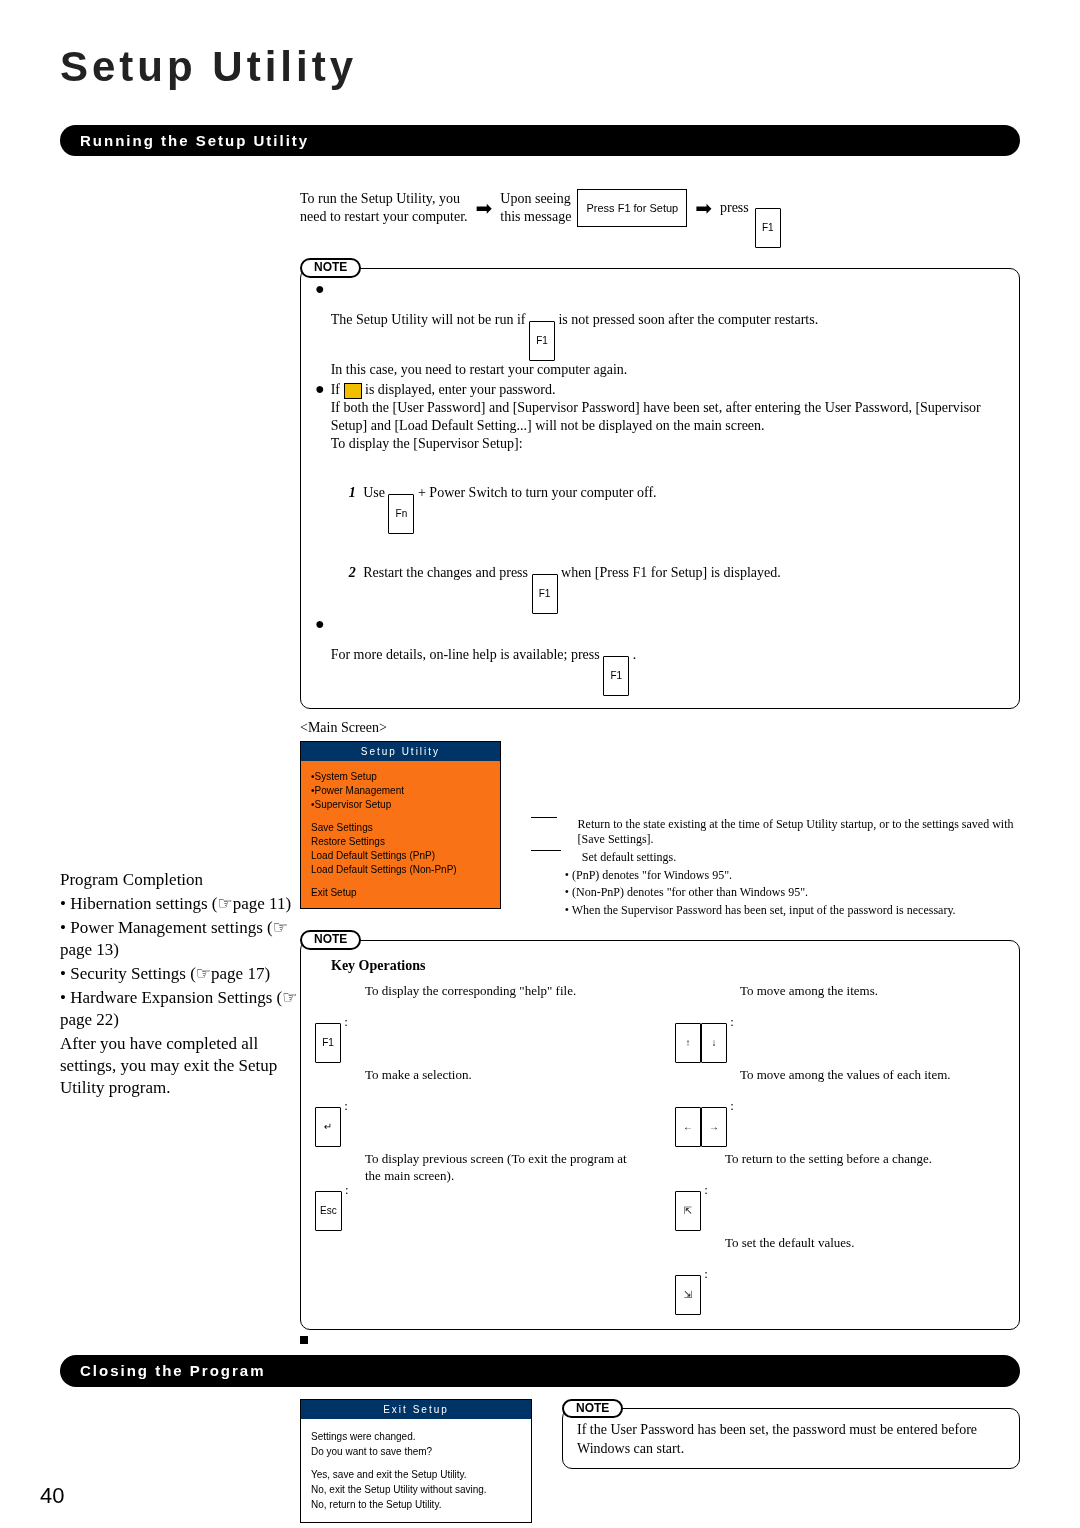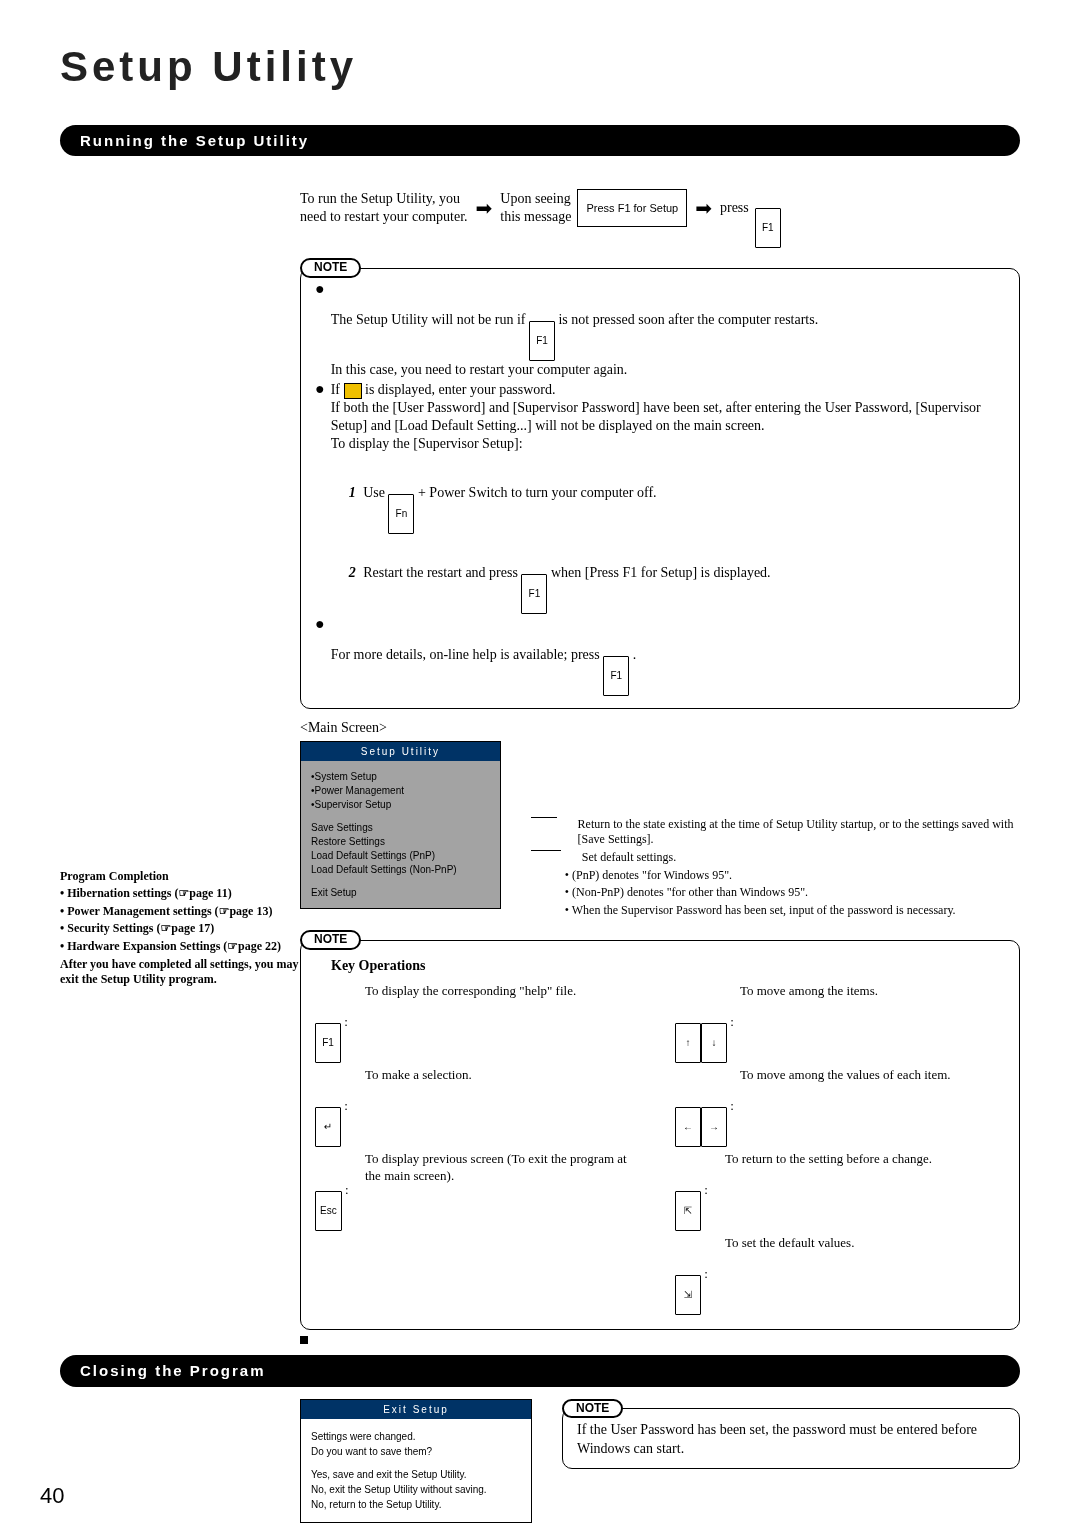--- a/index.html
+++ b/index.html
@@ -283,7 +283,7 @@
           </div>
           <div>
             <span class="step-num">2</span>
-            <span>Restart the restart and press </span>
+            <span>Restart the changes and press </span>
             <span class="key-icon">F1</span>
             <span> when [Press F1 for Setup] is displayed.</span>
           </div>

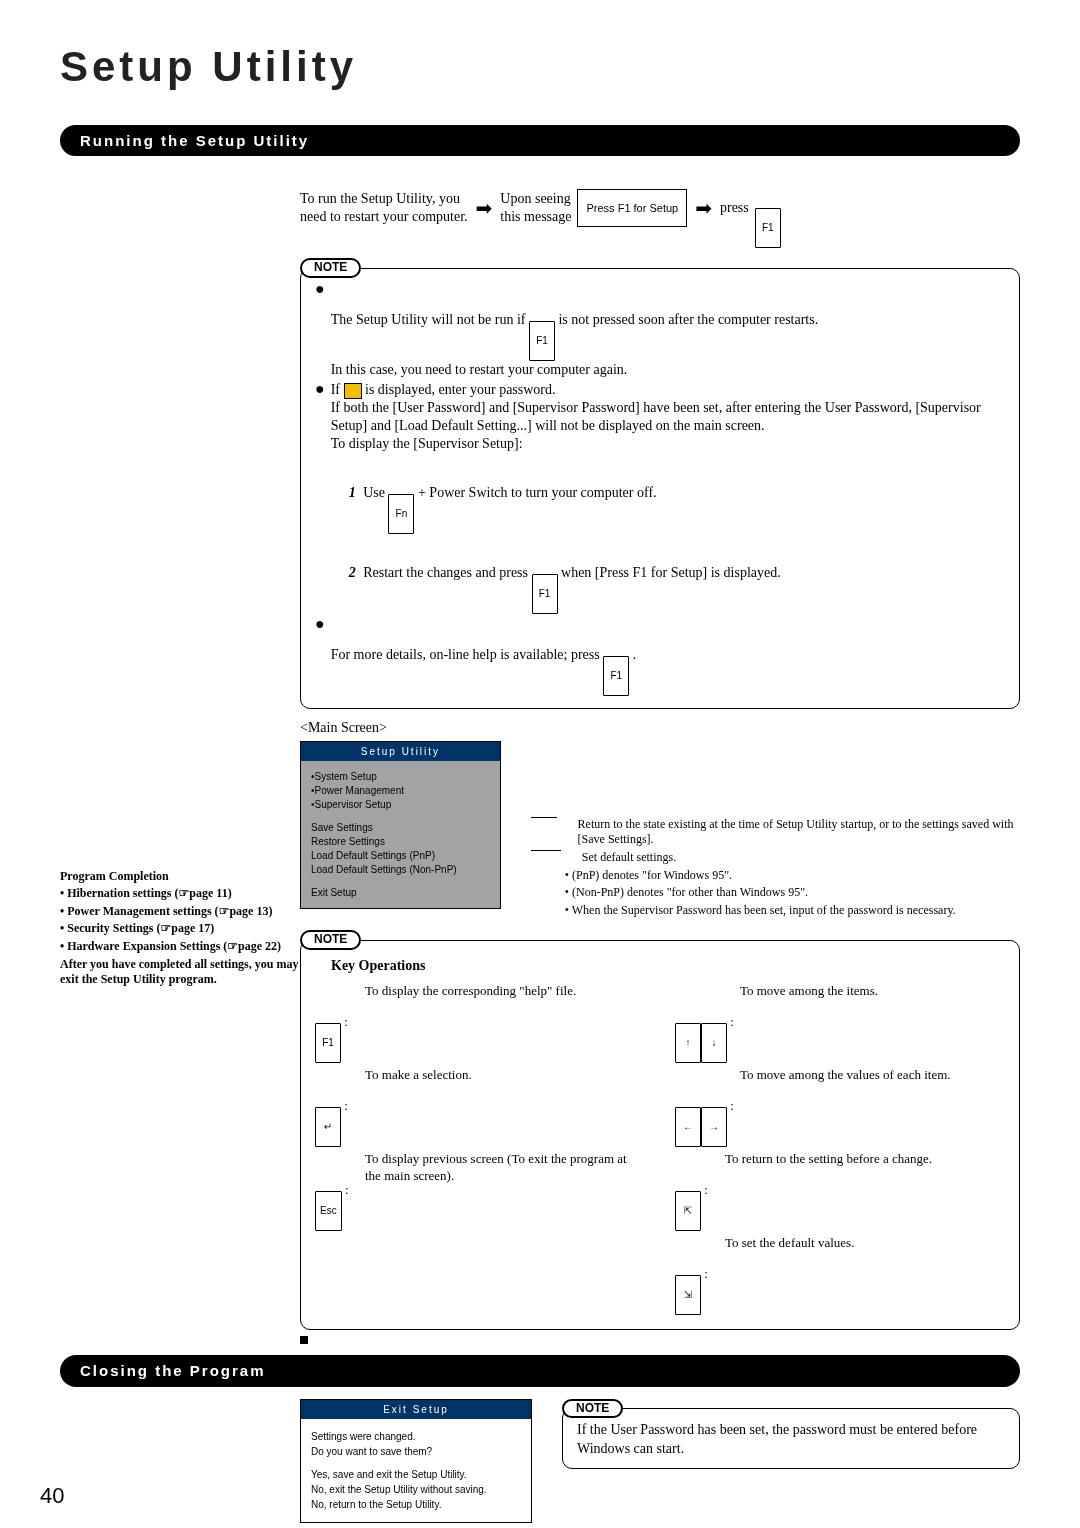--- a/index.html
+++ b/index.html
@@ -125,7 +125,7 @@
   }
   .screen-body {
     padding: 8px 10px;
-    background: #a3a3a3;
+    background: #f97316;
   }
   .screen-item {
     margin: 1px 0;

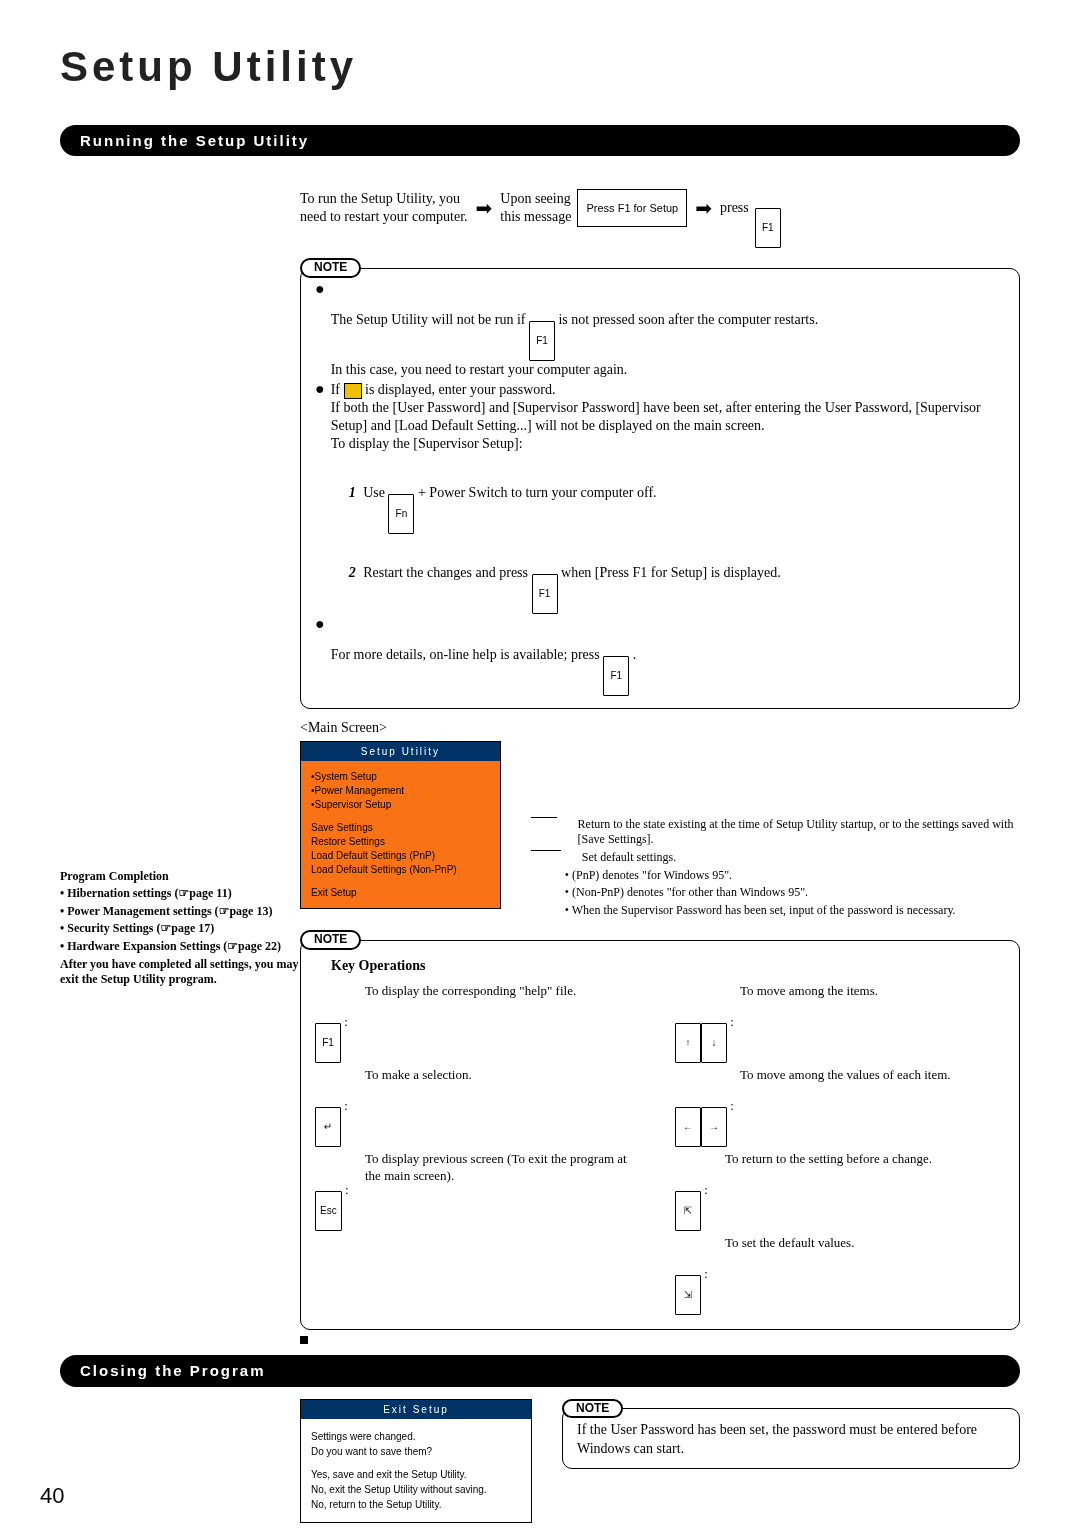--- a/index.html
+++ b/index.html
@@ -140,9 +140,8 @@
   }
   .left-sidebar {
     width: 240px;
-    font-size: 12px;
+    font-size: 17px;
     margin-top: 160px;
-    font-weight: bold;
   }
   .left-sidebar div { margin-bottom: 2px; }
   .annotations {

